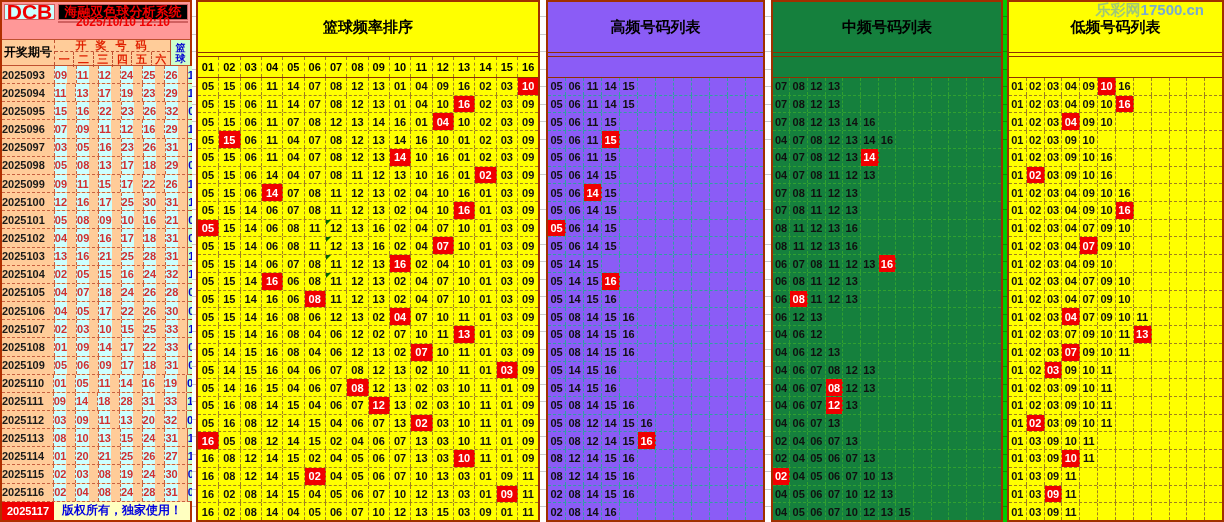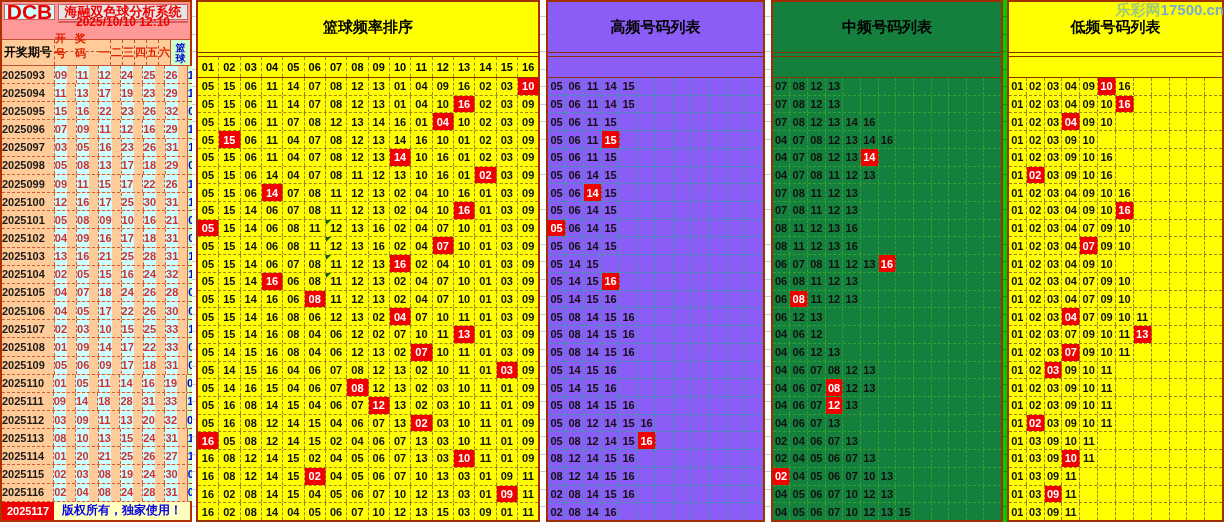--- a/index.html
+++ b/index.html
@@ -12,7 +12,7 @@
   .lh1{height:19px;background:#ff9898;display:flex;gap:3px;padding:2px 2px 1px 2px;}
   .dcb{width:51px;background:#ccffff;border:1px solid #d06060;color:#f00000;font-size:21px;
        display:flex;align-items:center;justify-content:center;}
-  .apttl{flex:1;background:#e5e5e5;border:1px solid #d06060;color:#f00000;font-size:13px;
+  .apttl{flex:1;background:#000000;border:1px solid #d06060;color:#f00000;font-size:13px;
        display:flex;align-items:center;justify-content:center;white-space:nowrap;}
   .lh2{height:17px;background:#ff9898;display:flex;gap:3px;padding:0 2px 18px 2px;}
   .lh2 .sp{width:51px;}

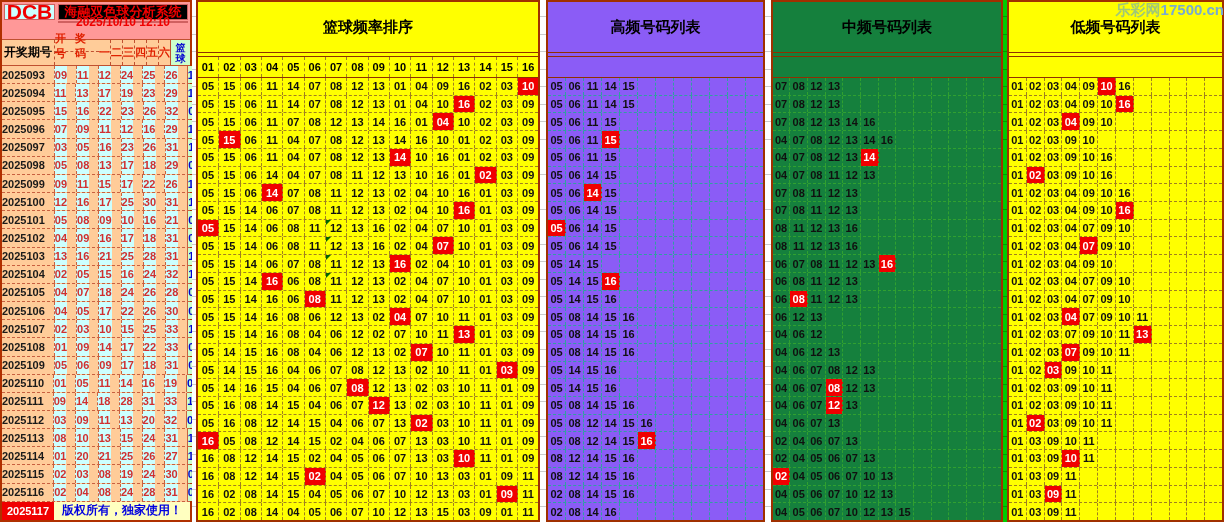--- a/index.html
+++ b/index.html
@@ -67,7 +67,7 @@
       border-top:5px solid #006600;border-right:5px solid transparent;}
 
   
-  .wm{position:absolute;top:1px;right:0;font-size:15px;z-index:5;}
+  .wm{position:absolute;top:1px;right:20px;font-size:15px;z-index:5;}
   .wm .site{color:#a0c878;} .wm .dom{color:#78aad2;}
 </style>
 </head>

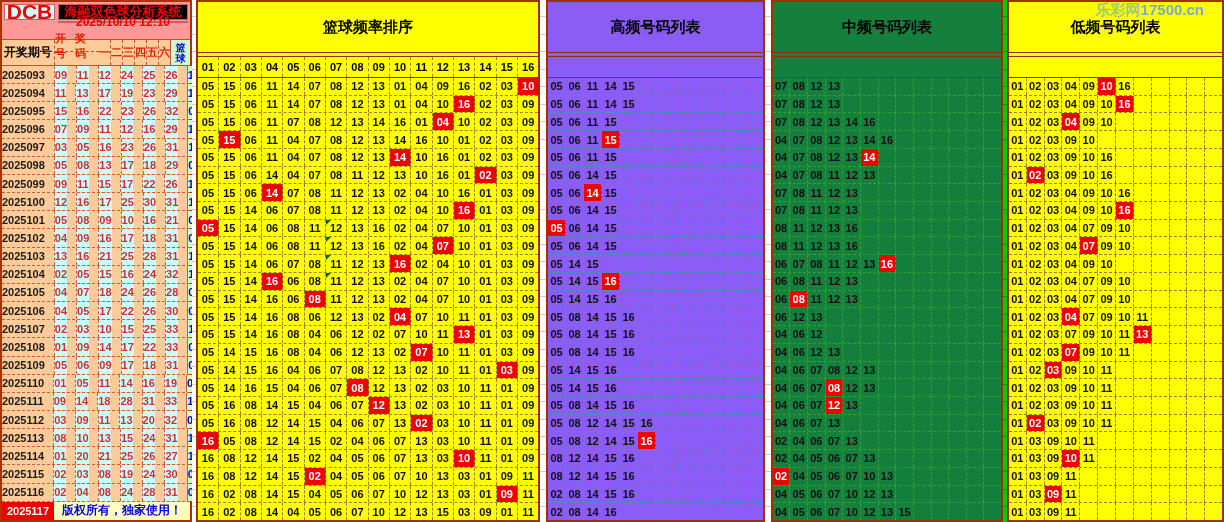--- a/index.html
+++ b/index.html
@@ -20,7 +20,7 @@
        display:flex;align-items:center;justify-content:center;}
   .lh3{height:27px;display:flex;border-top:1px solid #c05030;border-bottom:1px solid #c05030;}
   .pcolh{width:52px;display:flex;align-items:center;justify-content:center;color:#000;font-size:12px;}
-  .midh{flex:1;display:flex;flex-direction:row;border-left:1px dashed #c05030;}
+  .midh{flex:1;display:flex;flex-direction:column;border-left:1px dashed #c05030;}
   .numh{height:12px;display:flex;align-items:center;justify-content:center;color:#e02000;
         font-size:11px;letter-spacing:3px;border-bottom:1px dashed #c05030;}
   .subh{flex:1;display:flex;}

